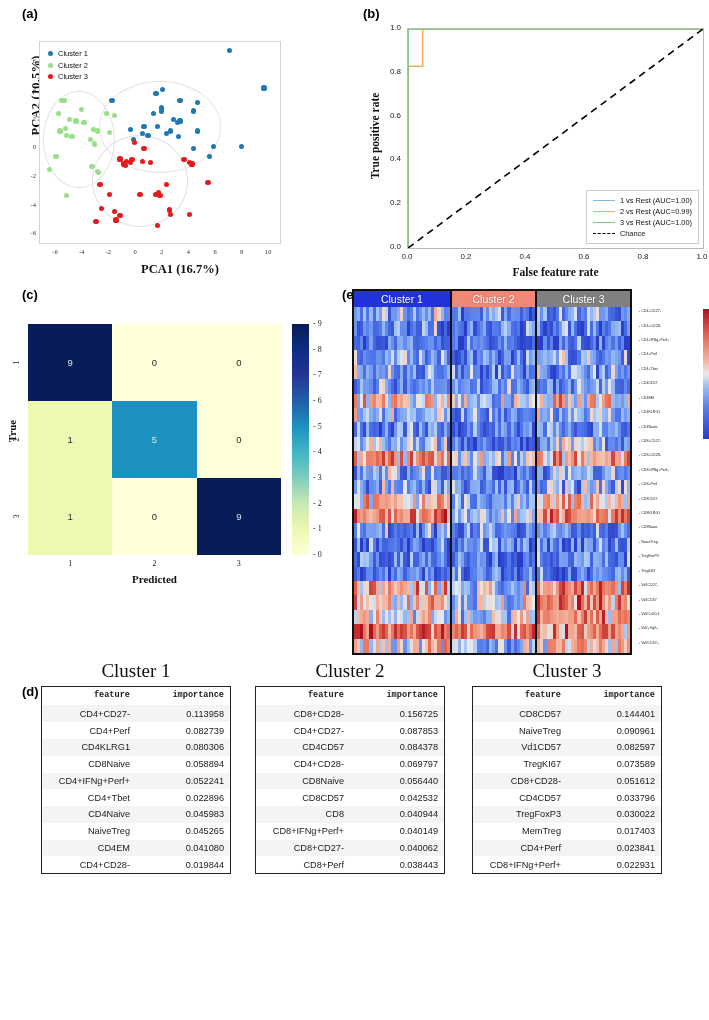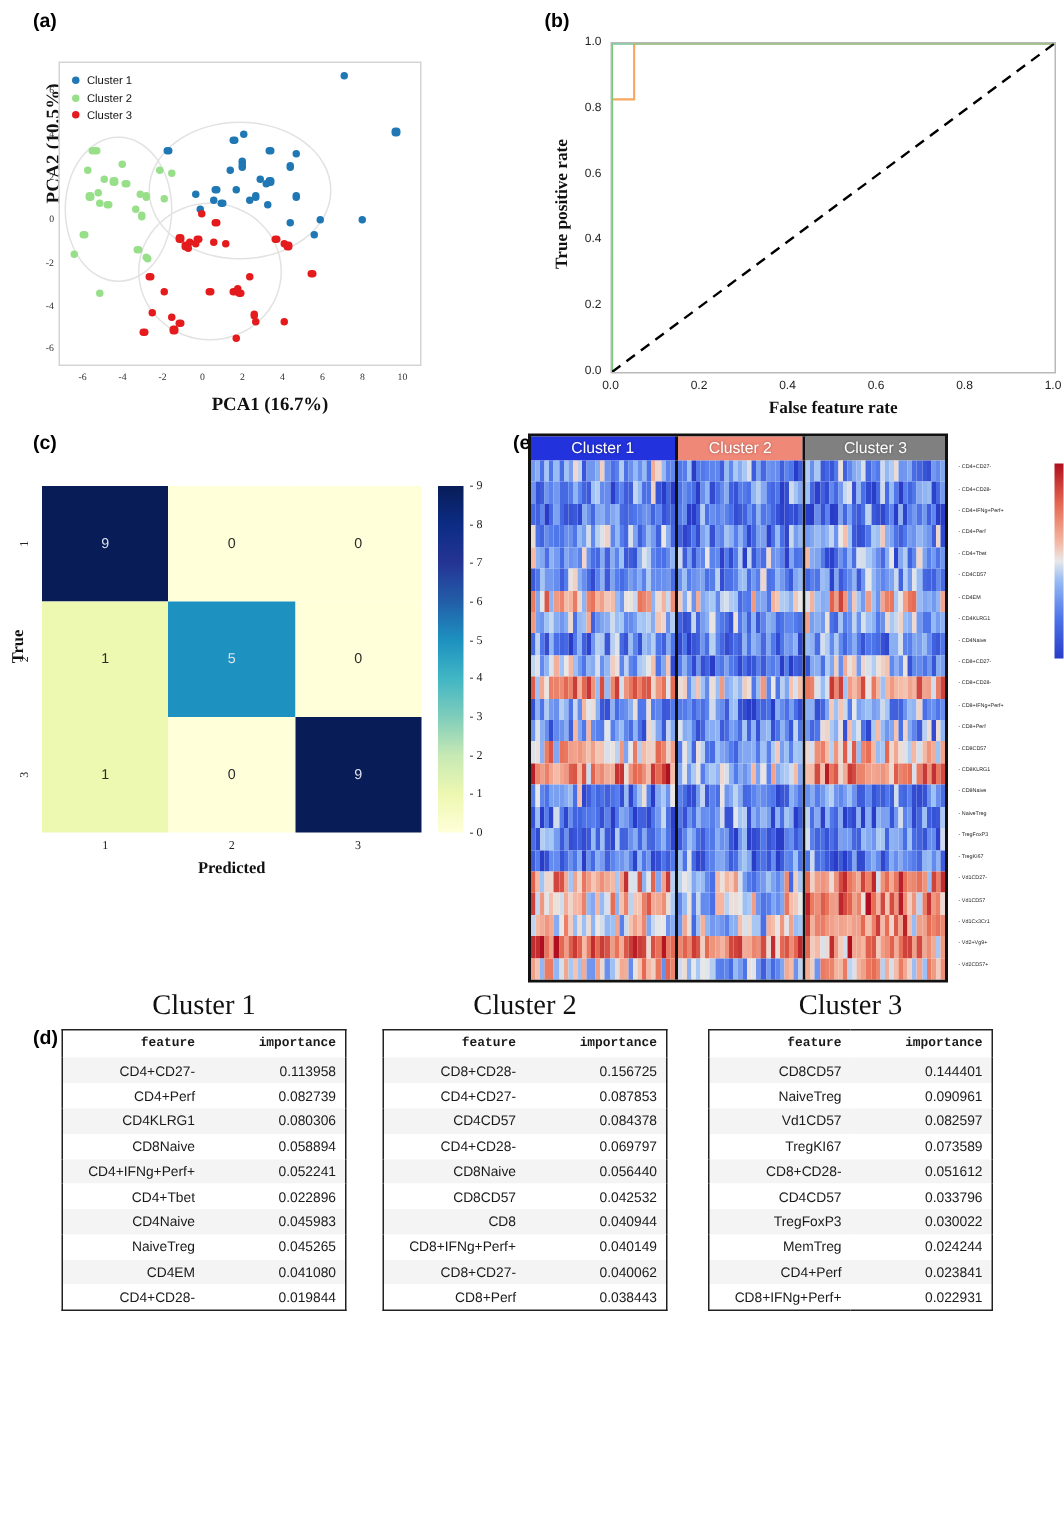--- a/index.html
+++ b/index.html
@@ -254,6 +254,24 @@
         <polyline points="0,219 0,0 295,0" fill="none" stroke="#79c87a" stroke-width="1.4"></polyline>
         <polyline points="0,219 295,0" fill="none" stroke="#000000" stroke-width="1.6" stroke-dasharray="7,5"></polyline>
       </svg>
+    <div class="roc-legend" id="rocLegend">
+        <div class="row">
+          <span class="swatch" style="border-top-color: rgb(127, 185, 224);"></span>
+          <span>1 vs Rest (AUC=1.00)</span>
+        </div>
+        <div class="row">
+          <span class="swatch" style="border-top-color: rgb(247, 168, 96);"></span>
+          <span>2 vs Rest (AUC=0.99)</span>
+        </div>
+        <div class="row">
+          <span class="swatch" style="border-top-color: rgb(121, 200, 122);"></span>
+          <span>3 vs Rest (AUC=1.00)</span>
+        </div>
+        <div class="row">
+          <span class="swatch" style="border-top-color: rgb(0, 0, 0); border-top-style: dashed;"></span>
+          <span>Chance</span>
+        </div>
+      </div>
   </div>
   <div id="rocTicks">
       <div class="roc-tick" style="left: 51px; top: 252px; width: 22px; text-align: center;">0.0</div>

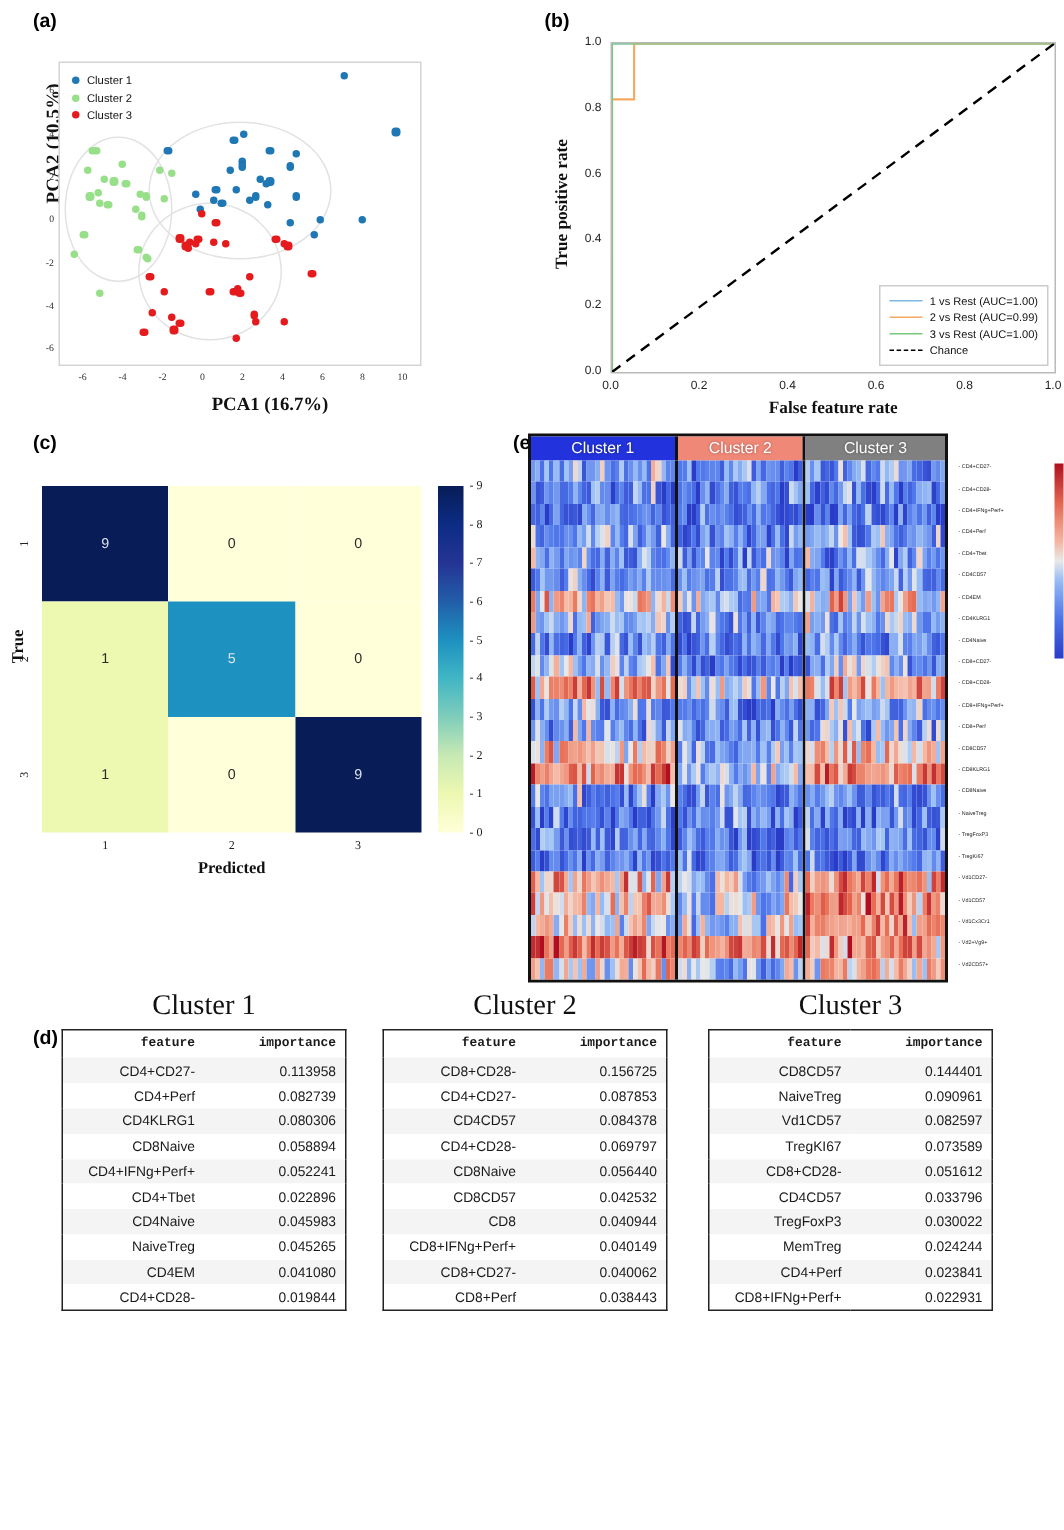--- a/index.html
+++ b/index.html
@@ -2641,7 +2641,7 @@
             </tr>
             <tr class="even">
               <td>MemTreg</td>
-              <td class="num">0.024244</td>
+              <td class="num">0.017403</td>
             </tr>
             <tr class="odd">
               <td>CD4+Perf</td>

